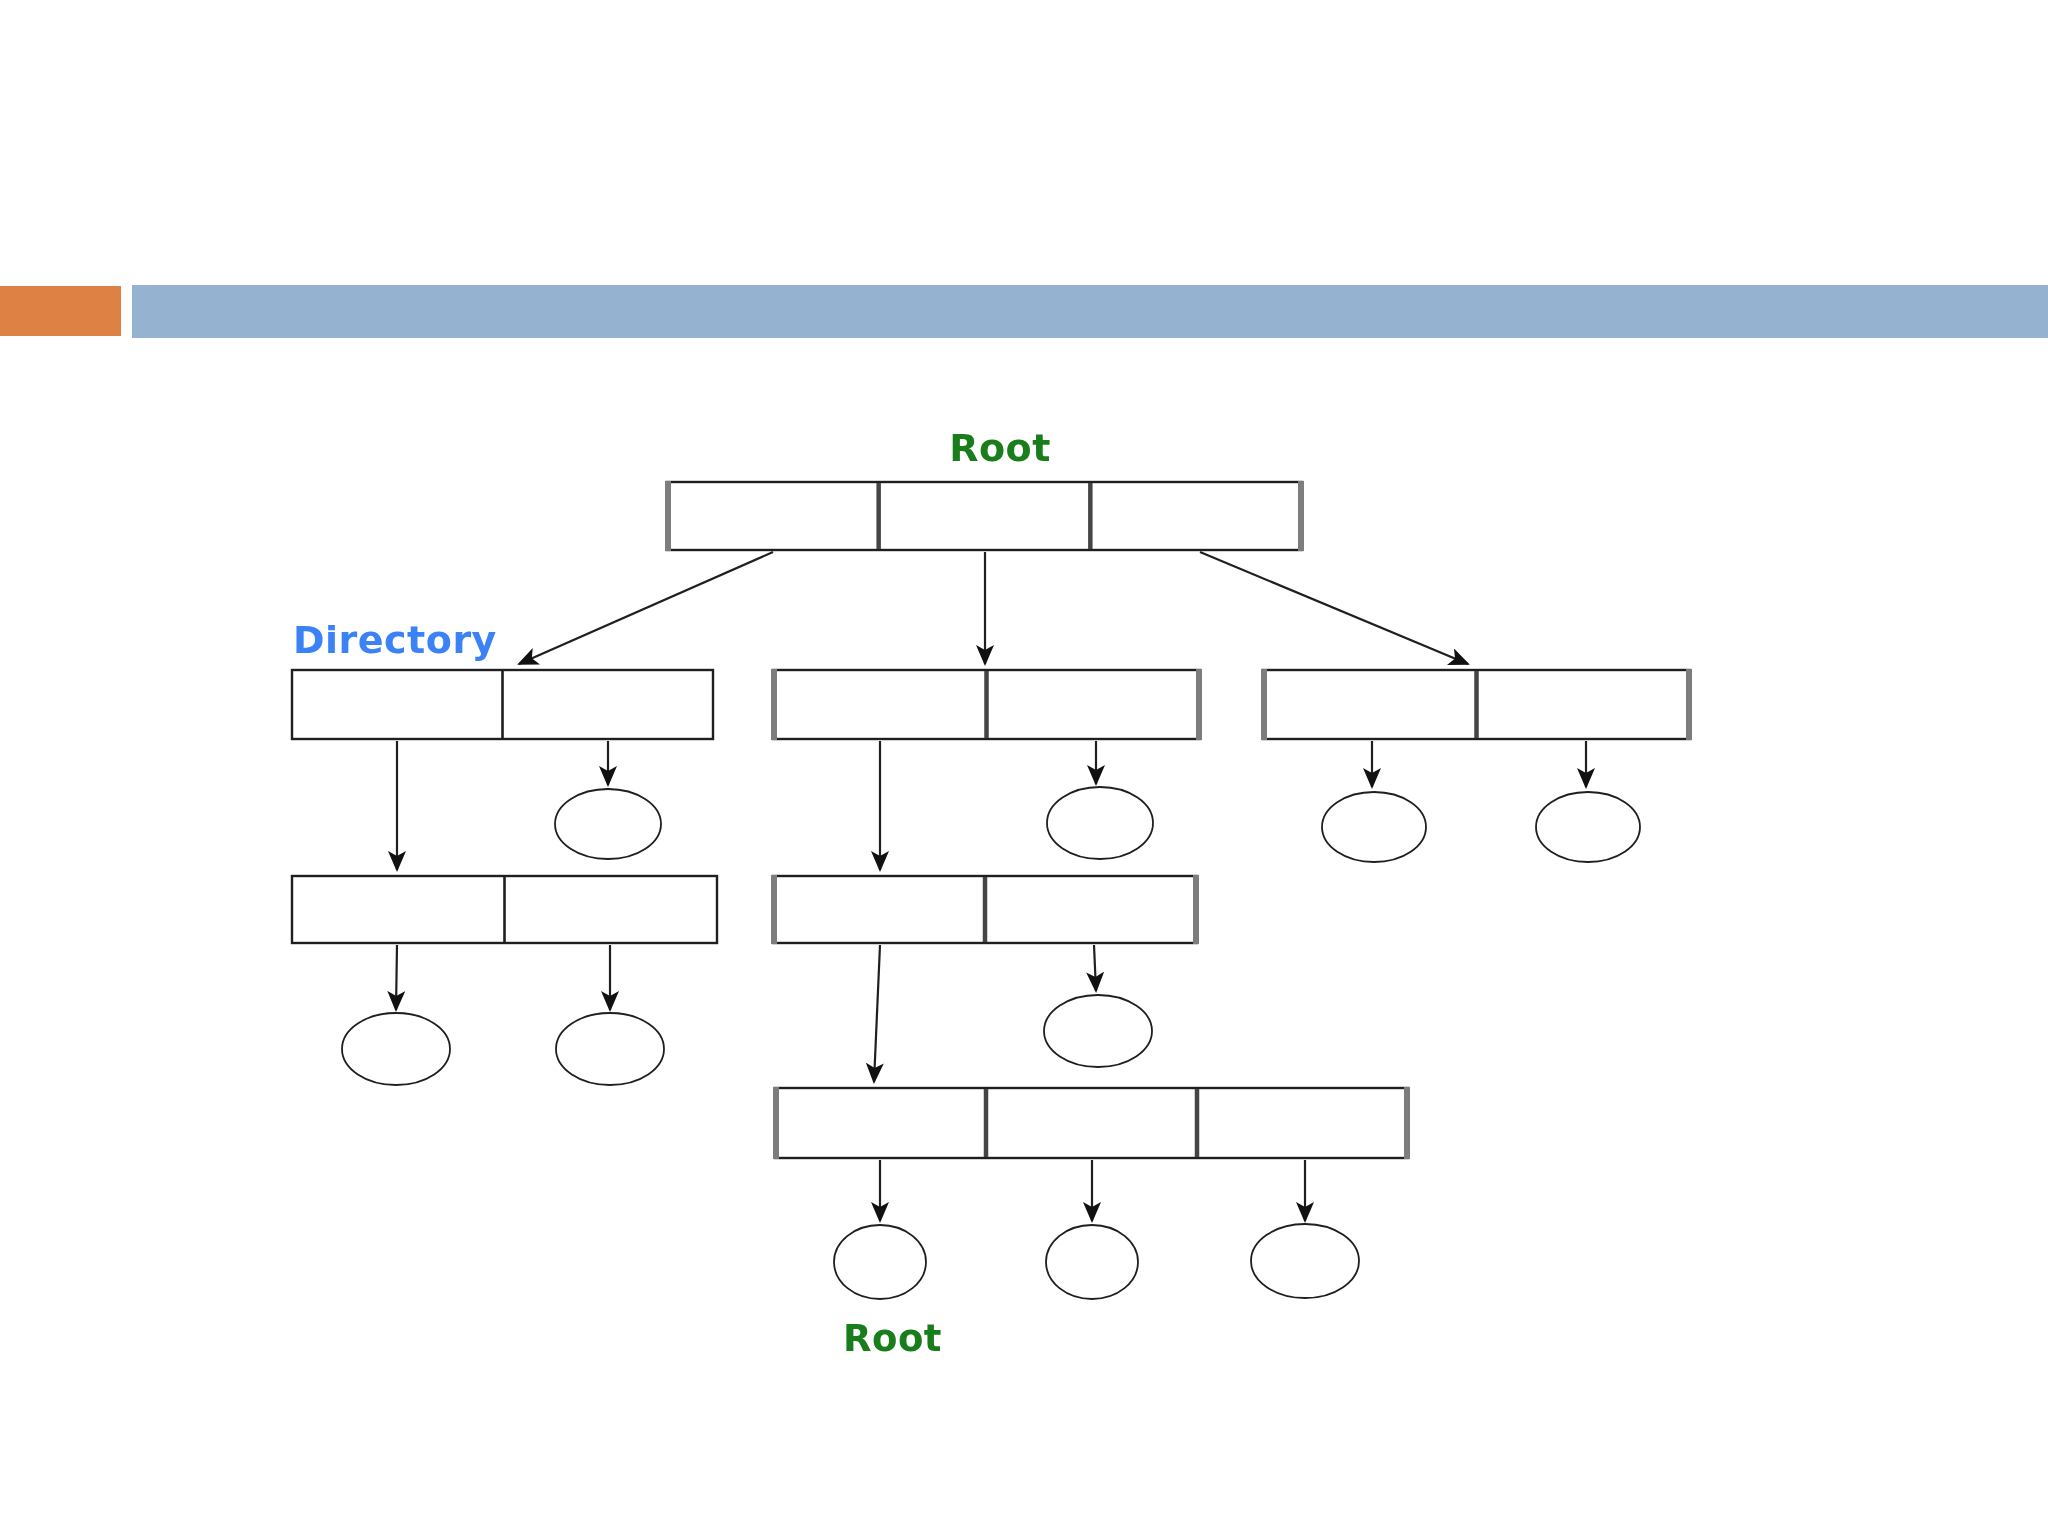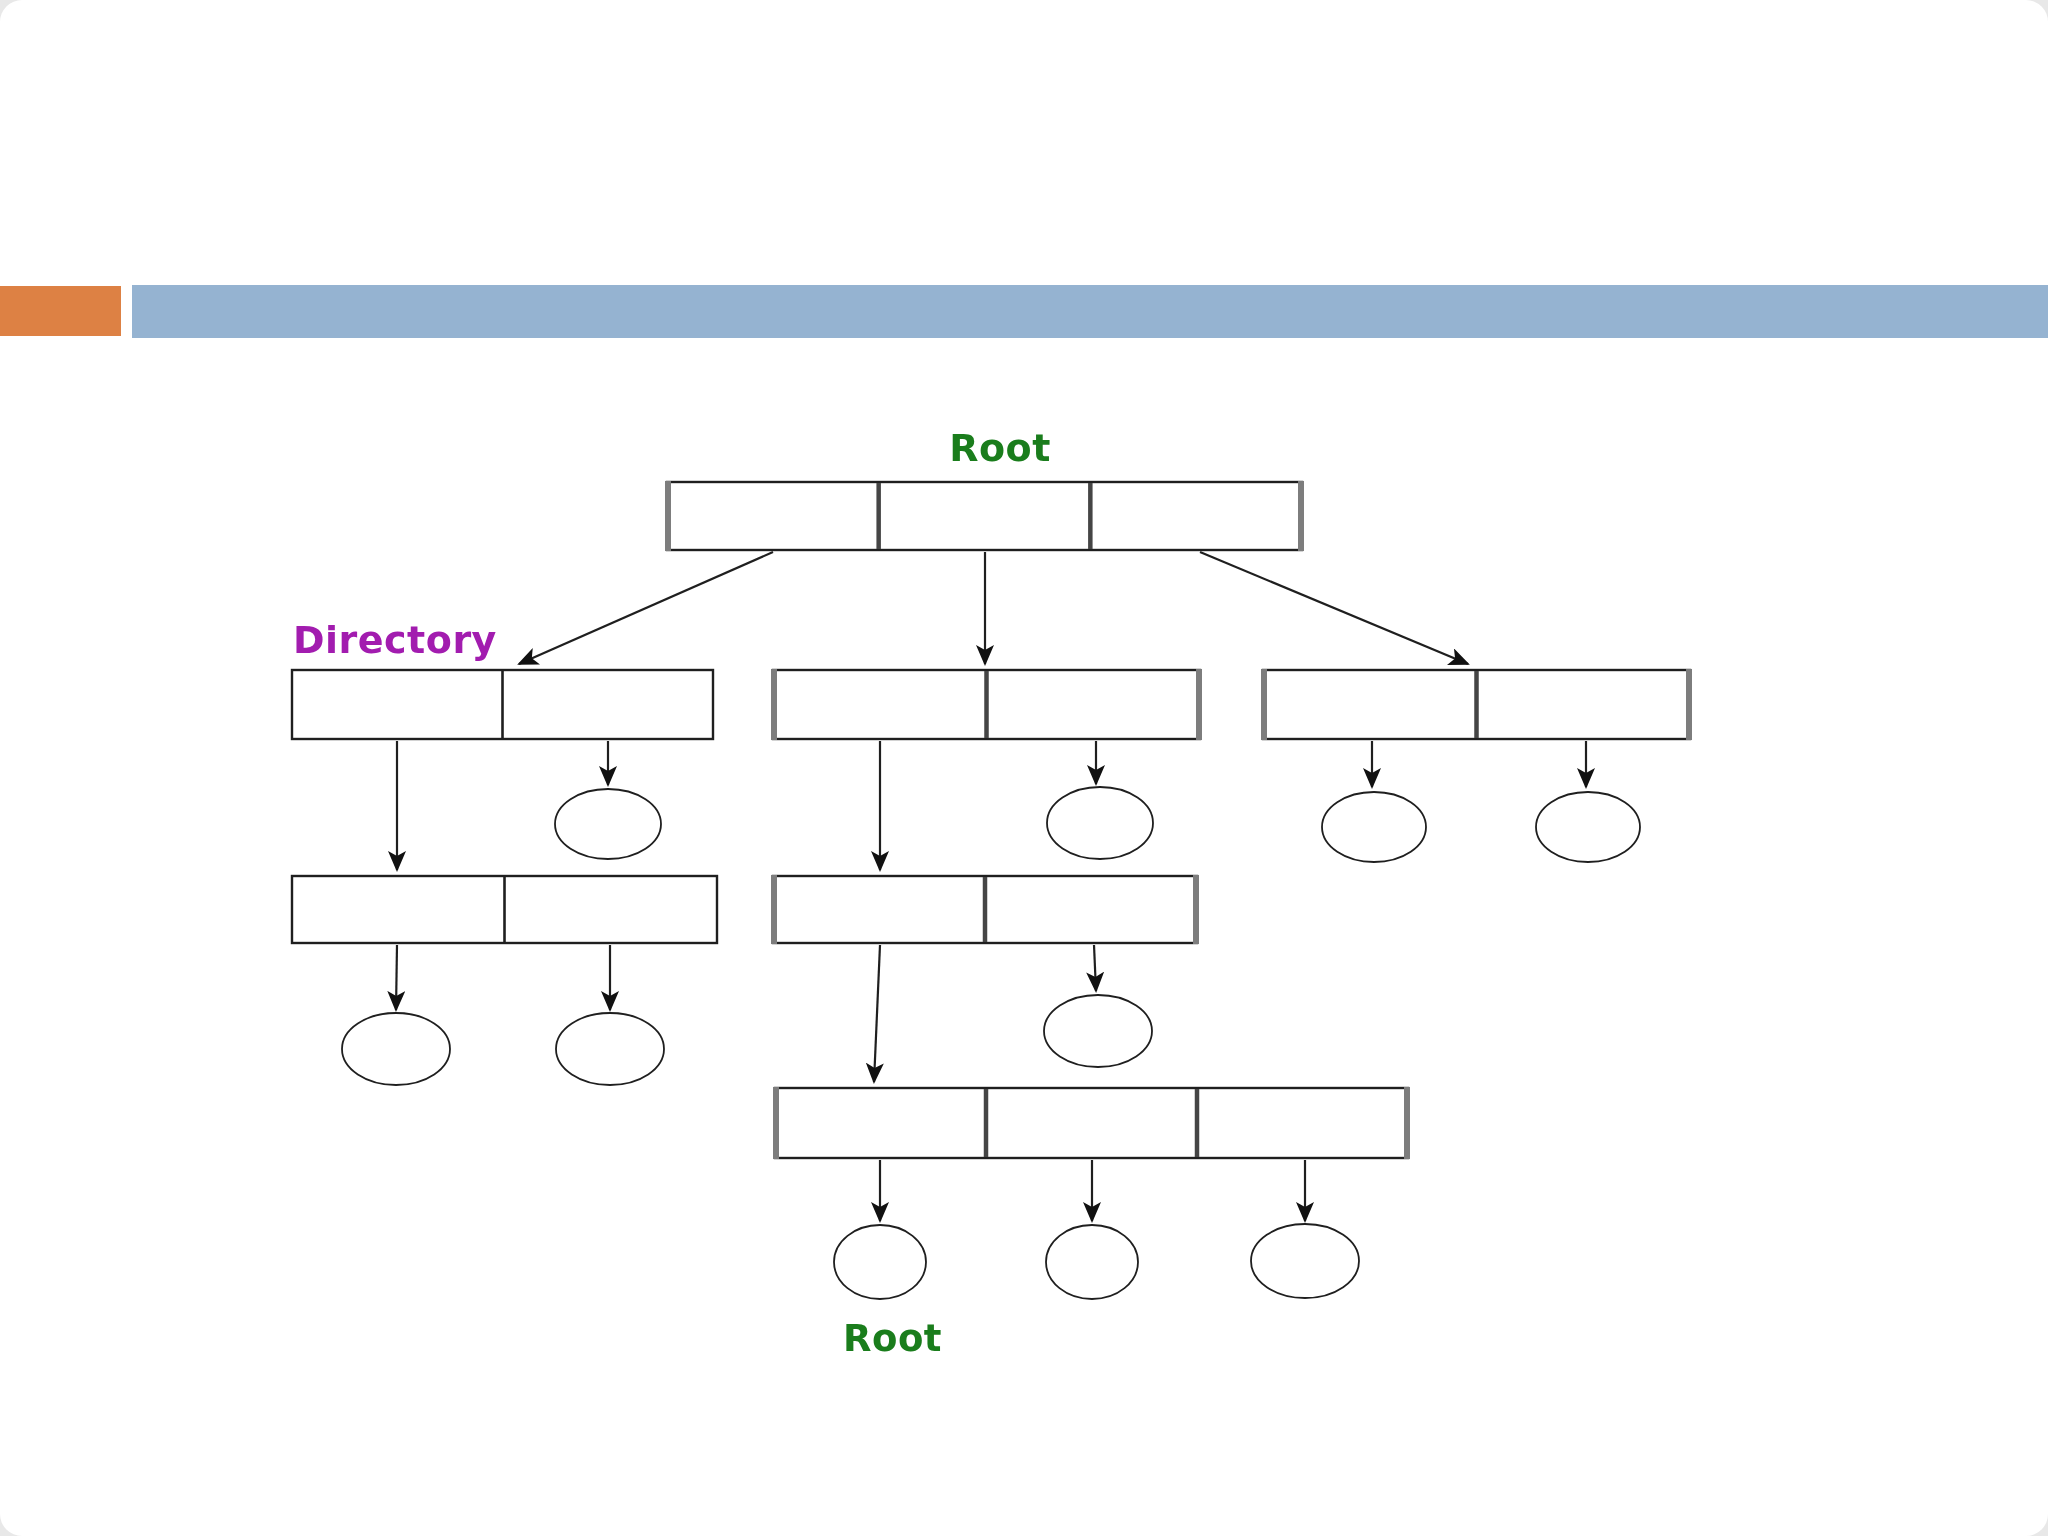--- a/index.html
+++ b/index.html
@@ -10,7 +10,6 @@
     background: #ffffff;
     overflow: hidden;
     font-family: "DejaVu Sans", "Liberation Sans", sans-serif;
-    border-radius: 22px;
   }
   .deco-bar { position: absolute; }
   #orange-block { left: 0;   top: 286px; width: 121px;  height: 50px; }

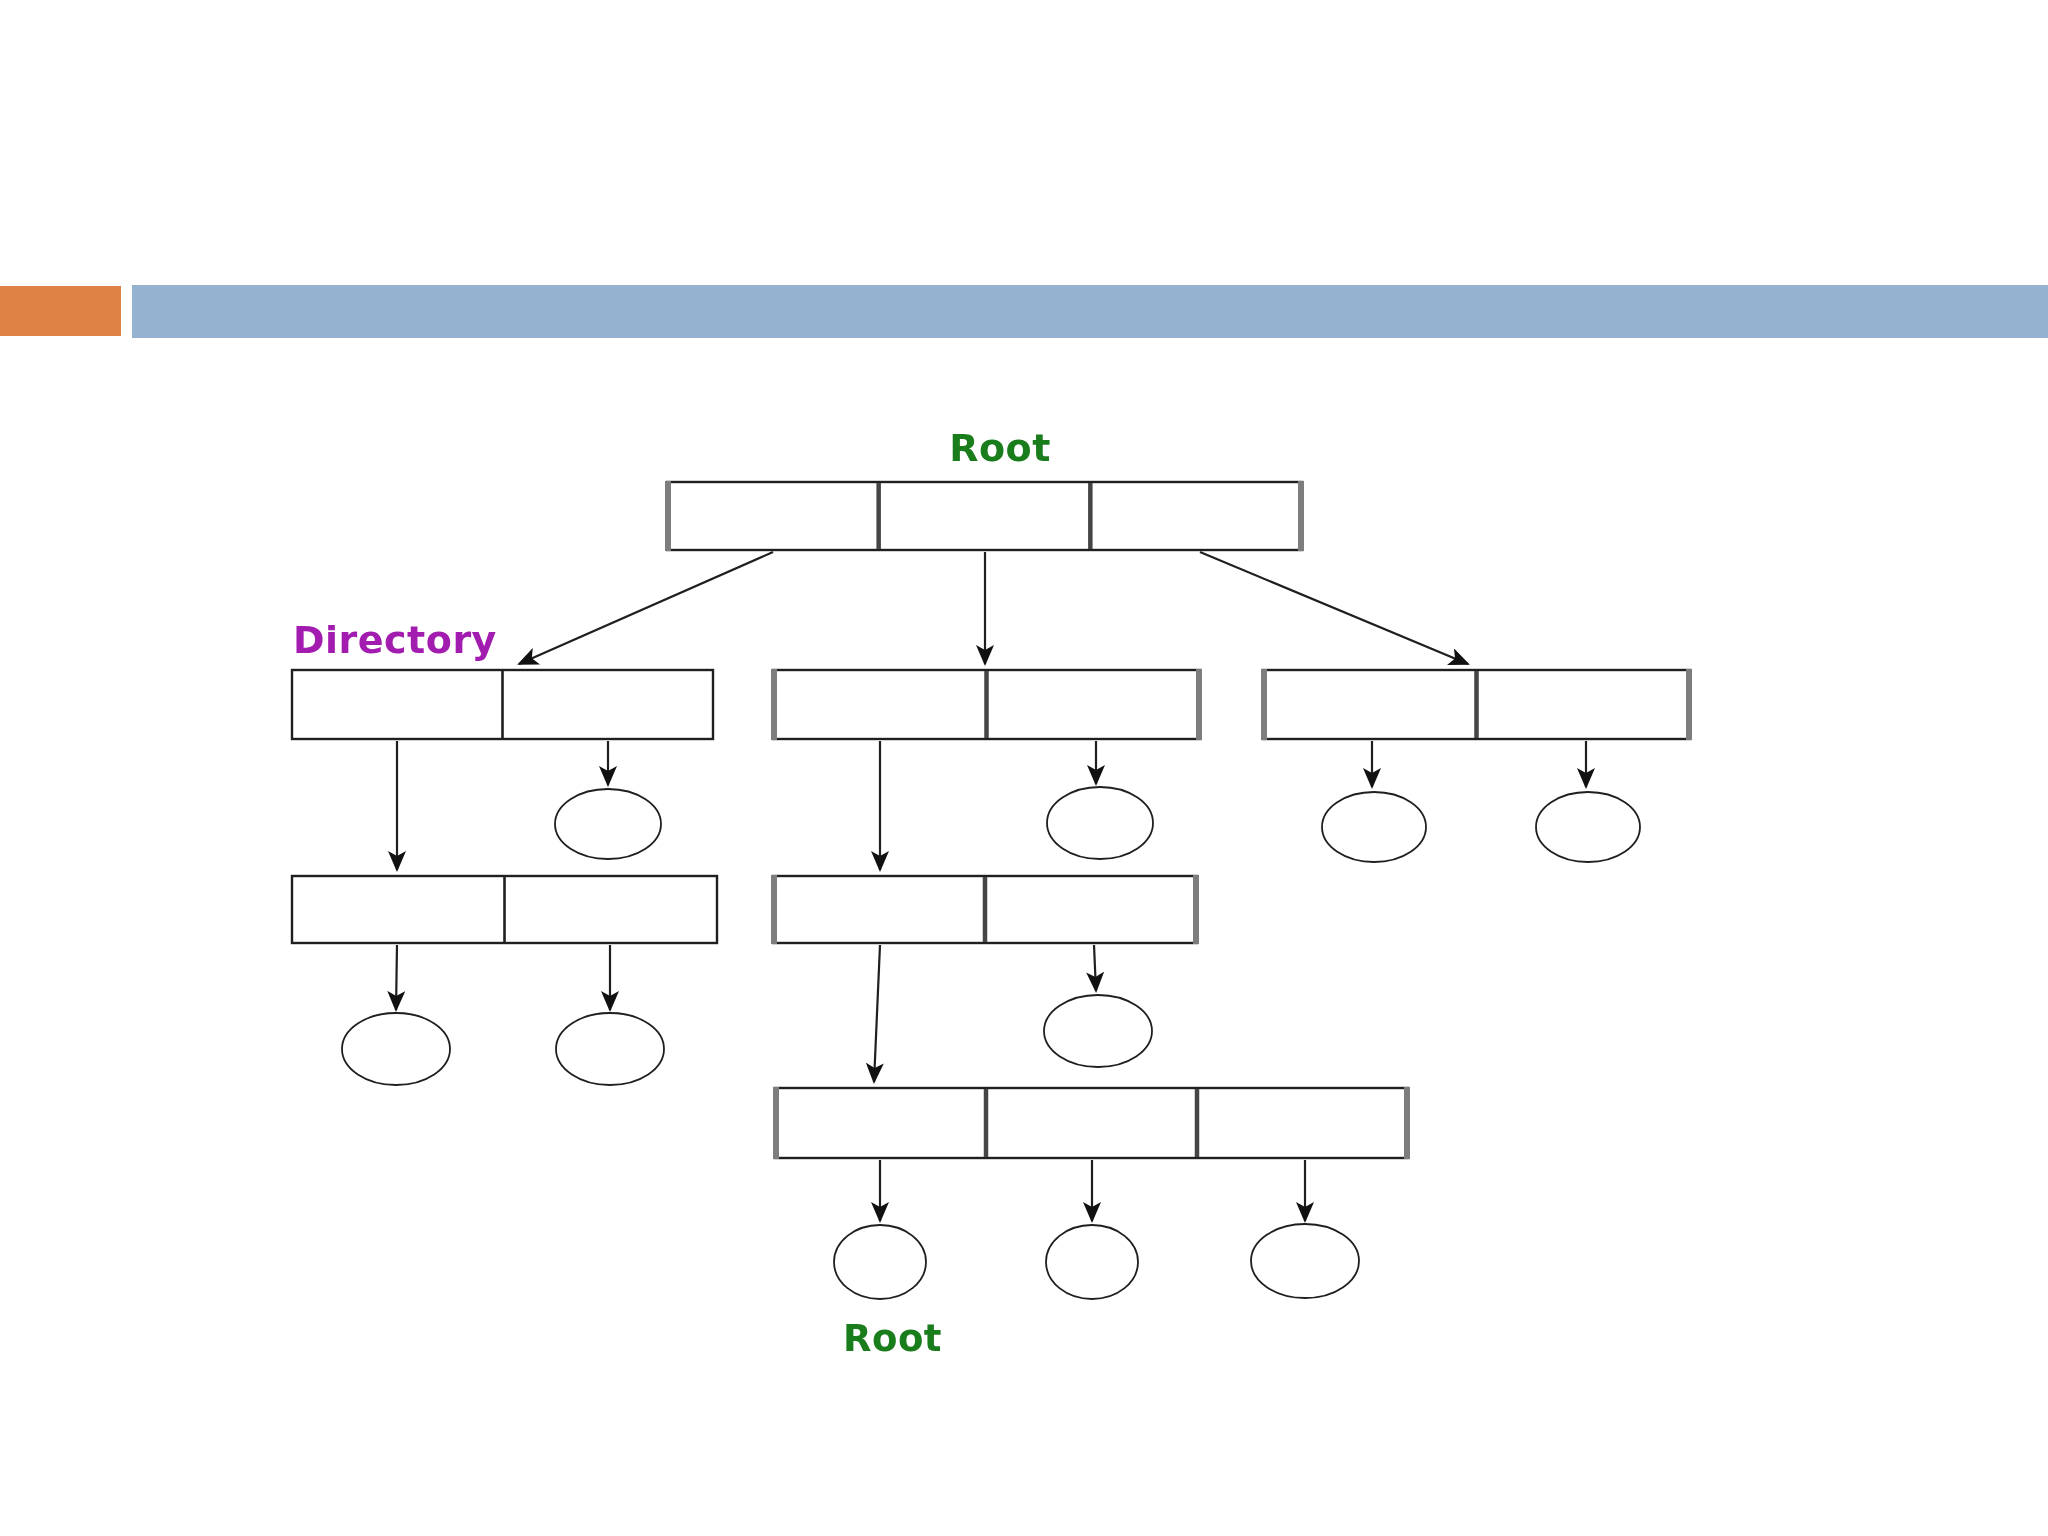--- a/index.html
+++ b/index.html
@@ -97,7 +97,7 @@
   </svg>
 
   <div id="label-root" class="diagram-label" style="color: rgb(26, 125, 28);">Root</div>
-  <div id="label-directory" class="diagram-label" style="color: #a21caf;">Directory</div>
+  <div id="label-directory" class="diagram-label" style="color: #3b82f6;">Directory</div>
   <div id="label-files" class="diagram-label" style="color: rgb(26, 125, 28);">Root</div>
 
 </div>

